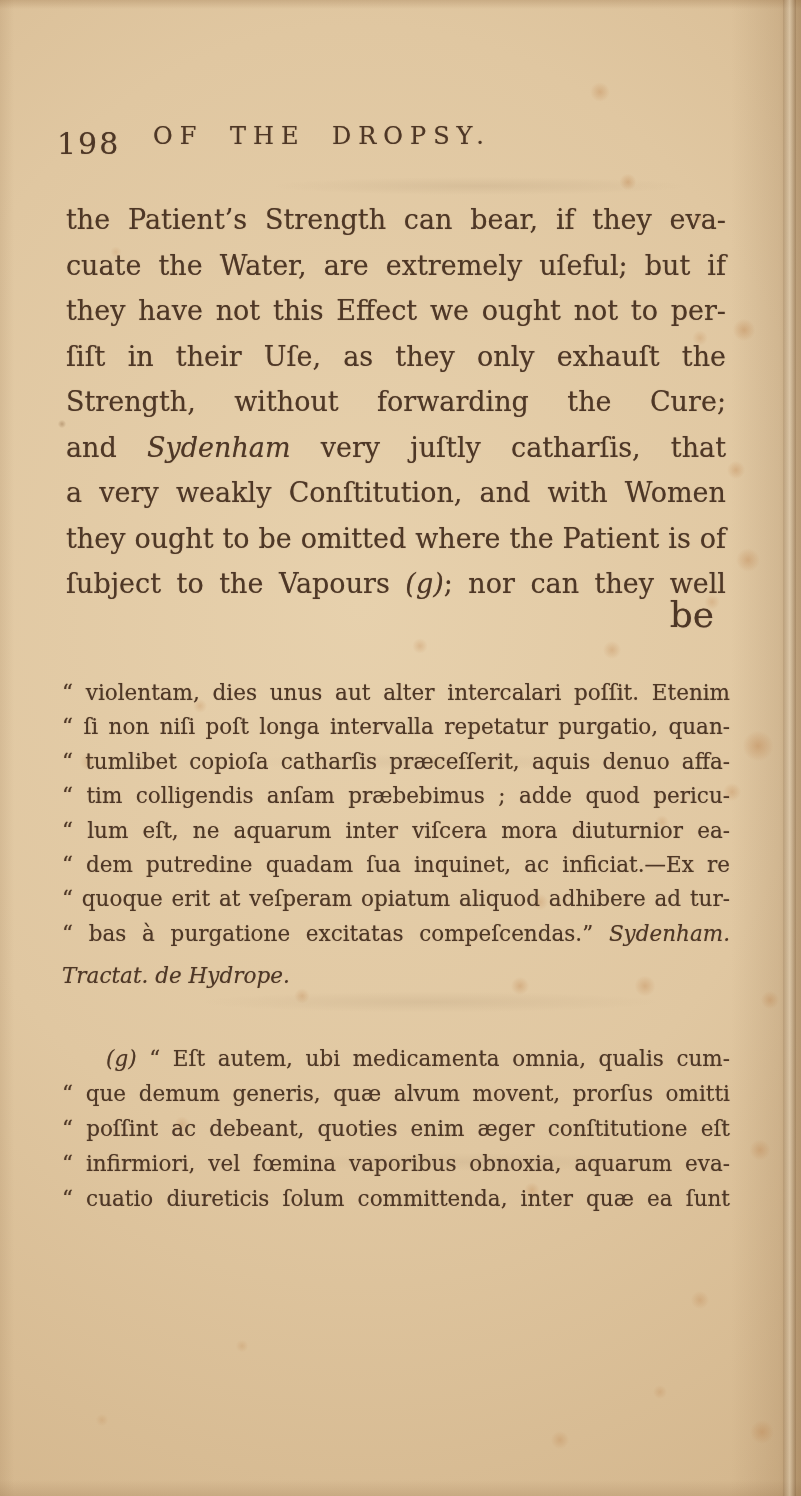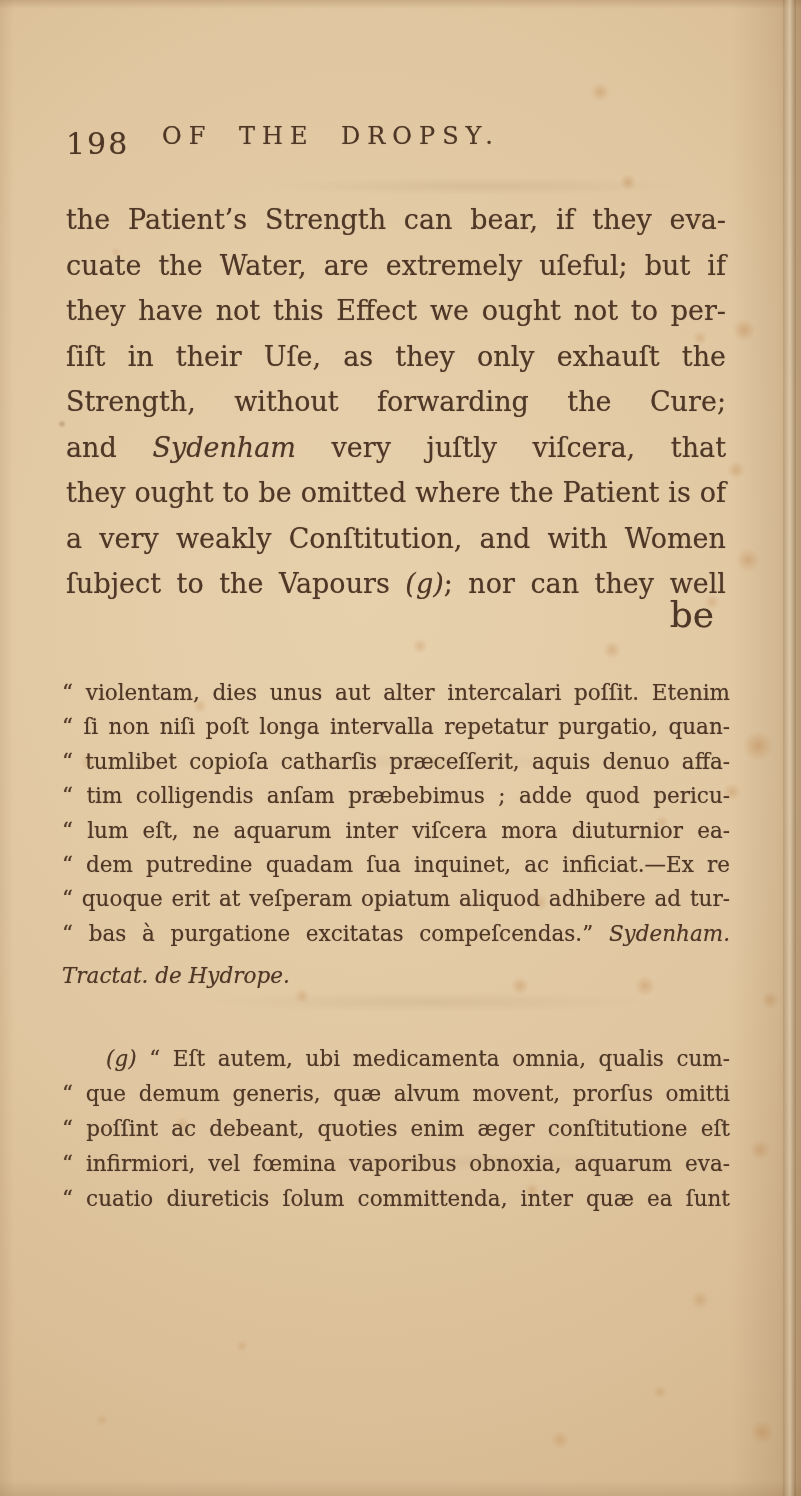--- a/index.html
+++ b/index.html
@@ -79,7 +79,7 @@
 
   .ink { text-shadow: 0 0 0.8px rgba(78,55,38,0.55); }
 
-  .header { position: absolute; top: 122px; left: 12px; width: 678px; height: 52px; }
+  .header { position: absolute; top: 122px; left: 3px; width: 678px; height: 52px; }
   .pagenum {
     position: absolute; left: 54px; top: 4px;
     font-size: 30px; letter-spacing: 2px;

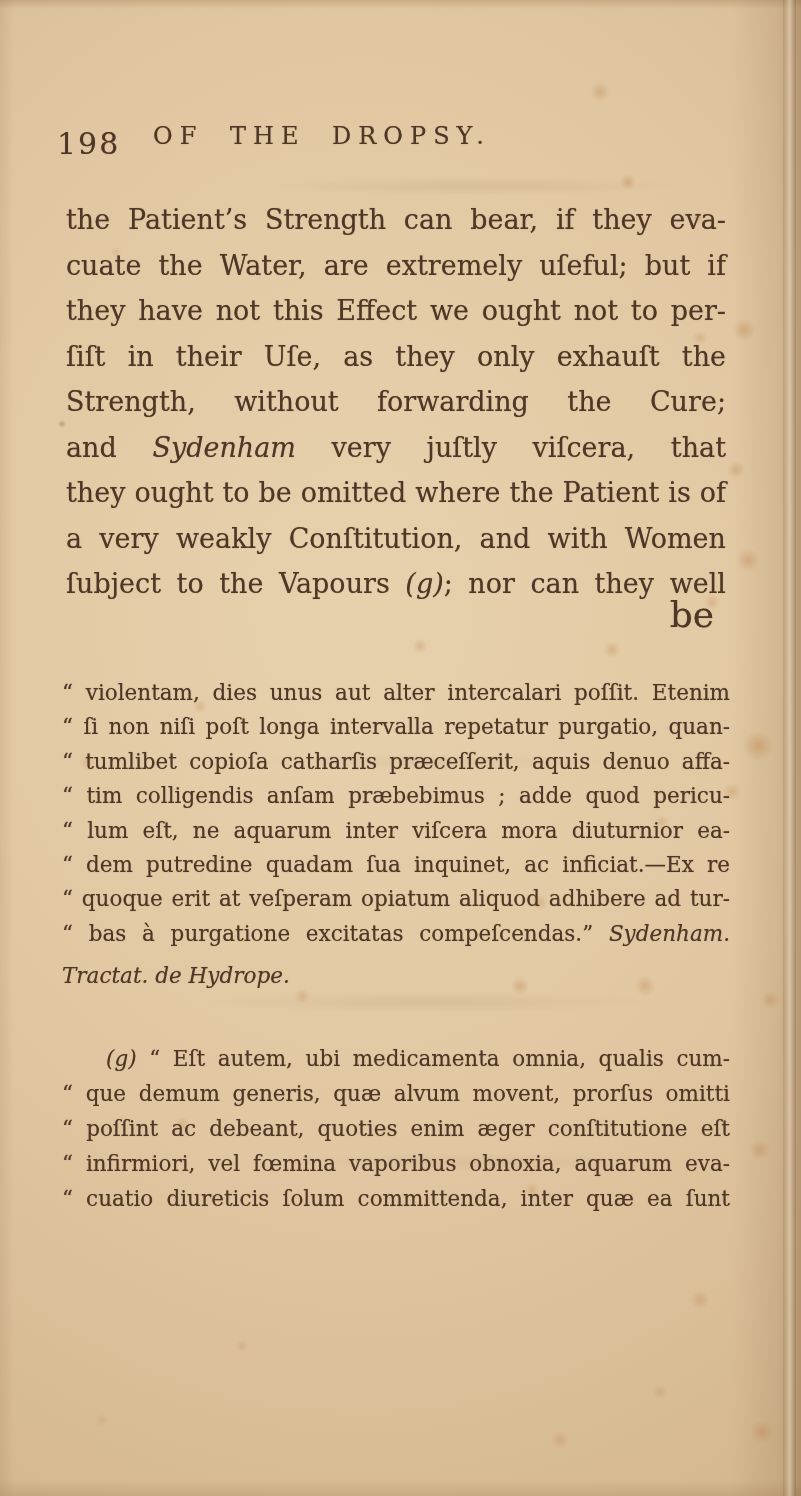--- a/index.html
+++ b/index.html
@@ -128,7 +128,7 @@
       <div class="line"><span>they have not this Effect we ought not to per-</span></div>
       <div class="line"><span>ſiſt in their Uſe, as they only exhauſt the</span></div>
       <div class="line"><span>Strength, without forwarding the Cure;</span></div>
-      <div class="line"><span>and </span><span class="it">Sydenham</span><span> very juſtly viſcera, that</span></div>
+      <div class="line"><span>and </span><span class="it">Sydenham</span><span> very juſtly catharſis, that</span></div>
       <div class="line"><span>they ought to be omitted where the Patient is of</span></div>
       <div class="line"><span>a very weakly Conſtitution, and with Women</span></div>
       <div class="line"><span>ſubject to the Vapours </span><span class="it">(g)</span><span>; nor can they well</span></div>

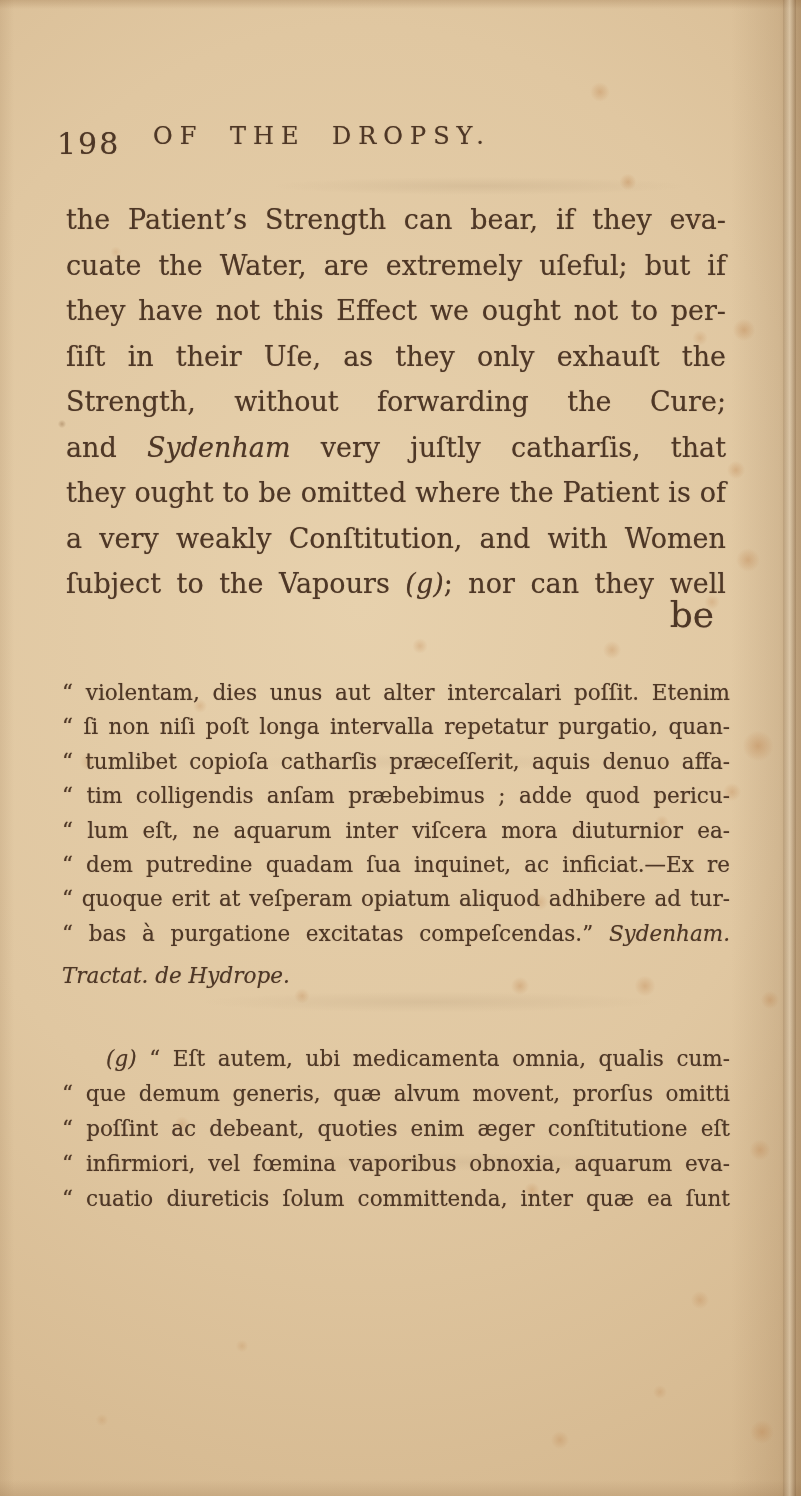--- a/index.html
+++ b/index.html
@@ -129,8 +129,8 @@
       <div class="line"><span>ſiſt in their Uſe, as they only exhauſt the</span></div>
       <div class="line"><span>Strength, without forwarding the Cure;</span></div>
       <div class="line"><span>and </span><span class="it">Sydenham</span><span> very juſtly catharſis, that</span></div>
+      <div class="line"><span>a very weakly Conſtitution, and with Women</span></div>
       <div class="line"><span>they ought to be omitted where the Patient is of</span></div>
-      <div class="line"><span>a very weakly Conſtitution, and with Women</span></div>
       <div class="line"><span>ſubject to the Vapours </span><span class="it">(g)</span><span>; nor can they well</span></div>
     </div>
 

